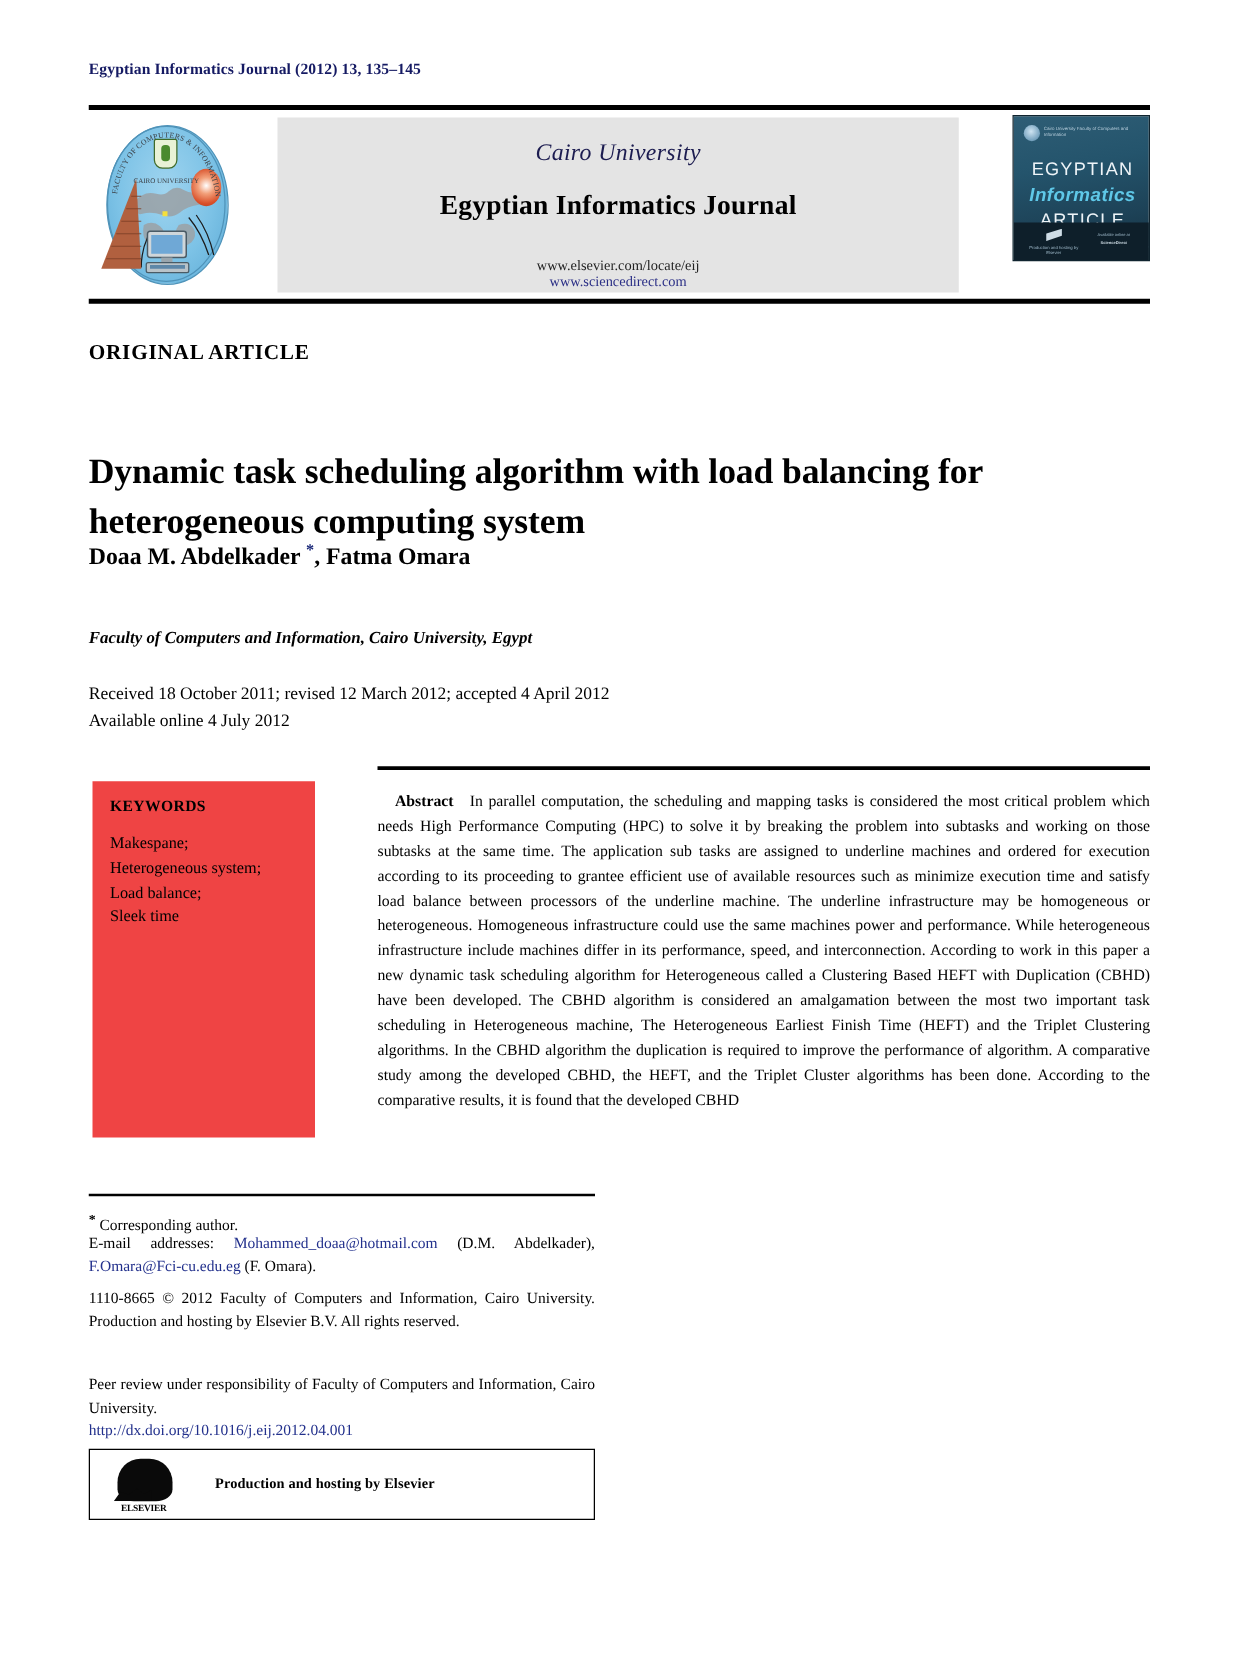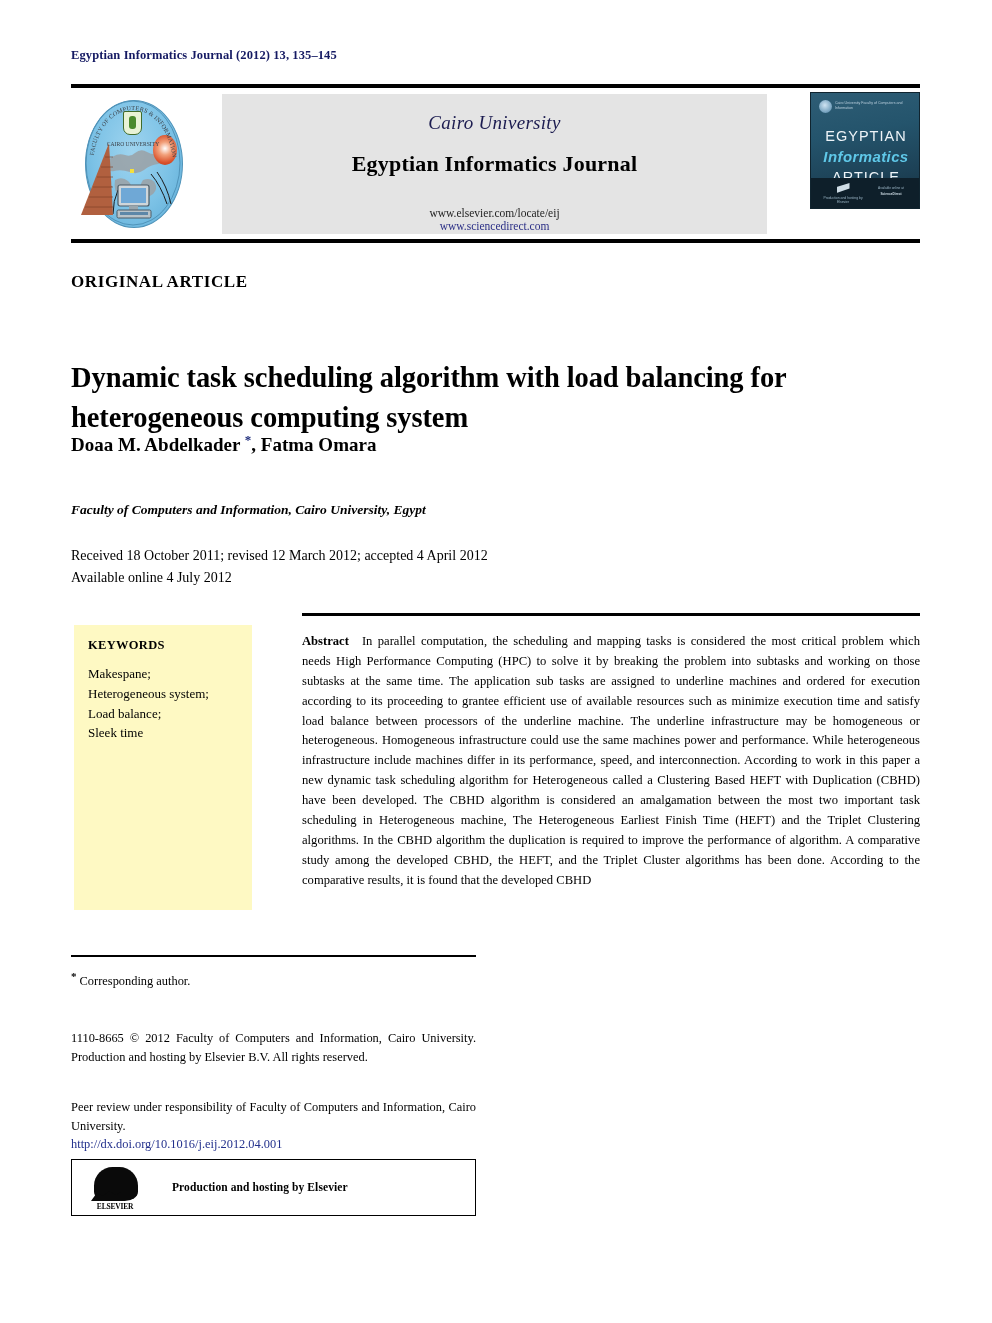--- a/index.html
+++ b/index.html
@@ -302,7 +302,7 @@
     top: 625px;
     width: 178px;
     height: 285px;
-    background: #fef9c3;
+    background: #ef4444;
     box-sizing: border-box;
     padding: 13px 0 0 14px;
   }

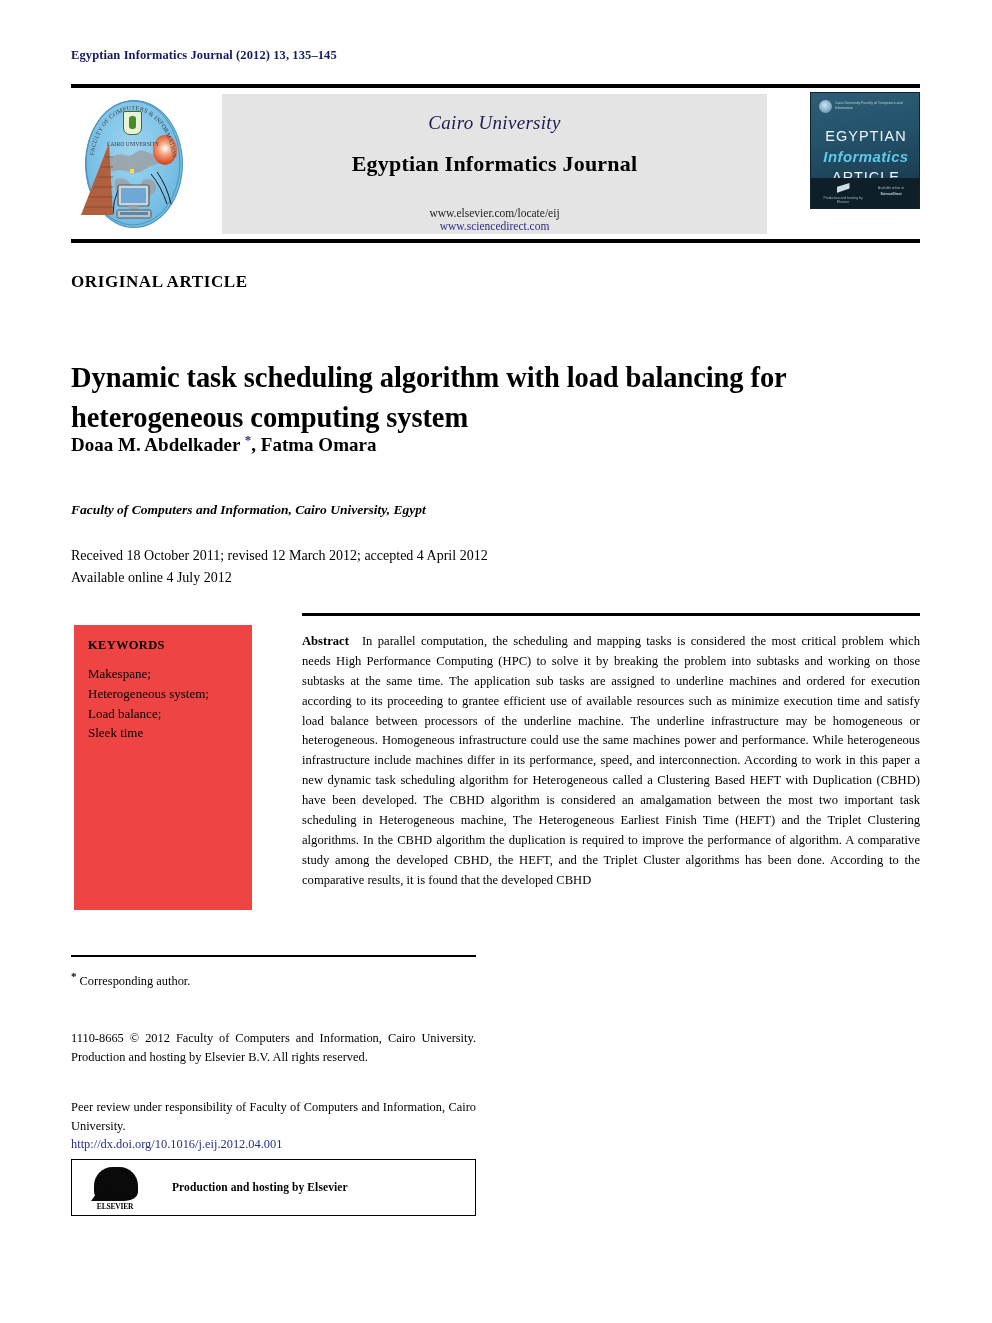--- a/index.html
+++ b/index.html
@@ -328,6 +328,7 @@
   .abstract .abs-label {
     font-weight: bold;
     margin-right: 13px;
+    margin-left: 14px;
   }
 
   

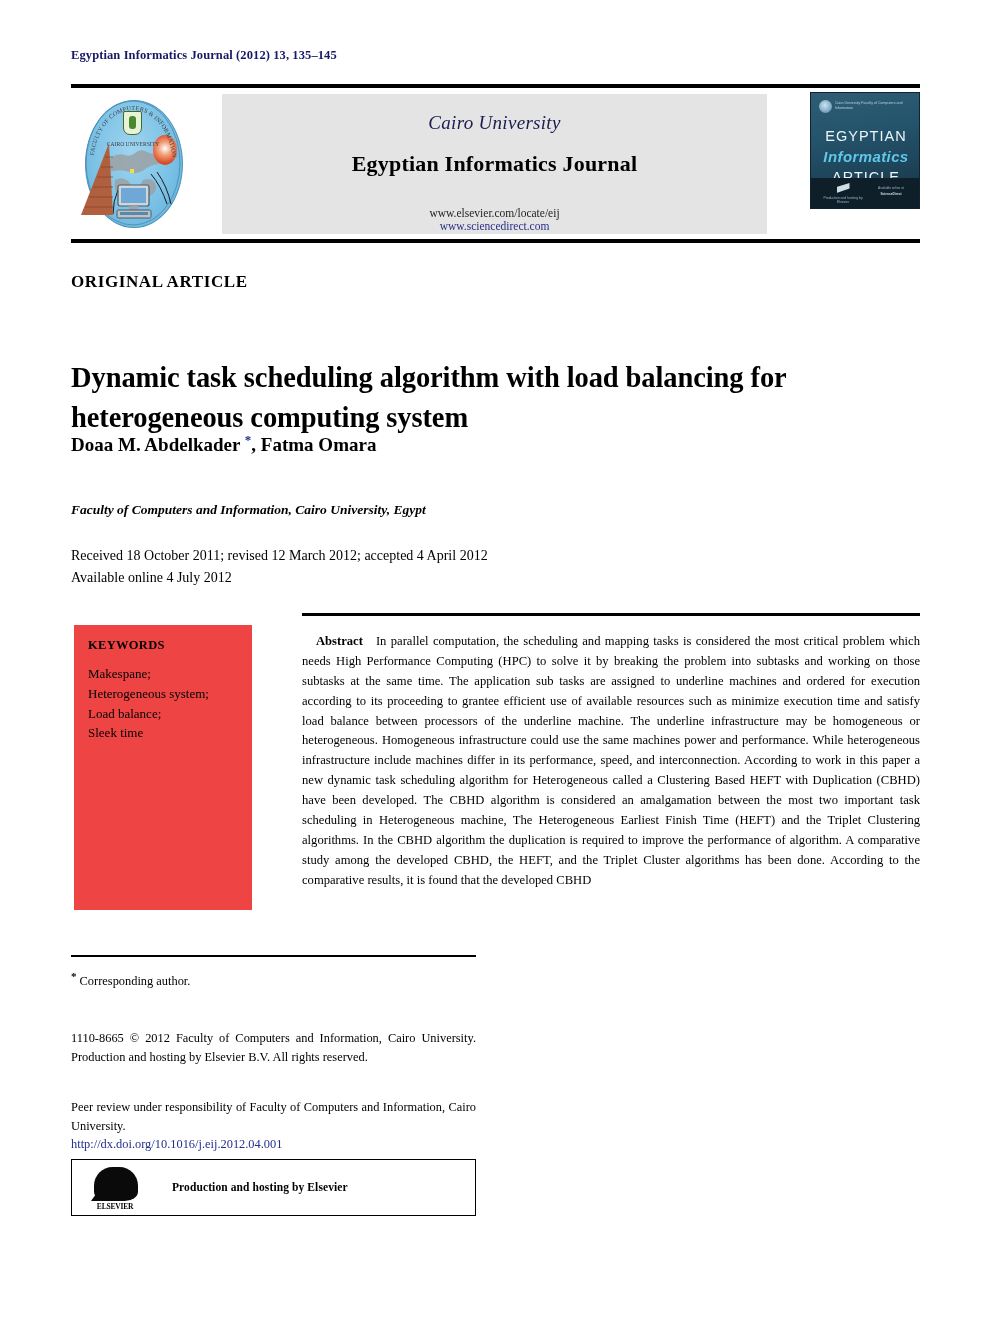--- a/index.html
+++ b/index.html
@@ -541,6 +541,9 @@
     <span class="star">*</span><span> Corresponding author.</span>
   </div>
 
+  <div class="fn-block fn-emails">
+    <span>E-mail addresses: </span><span class="link">Mohammed_doaa@hotmail.com</span><span> (D.M. Abdelkader), </span><span class="link">F.Omara@Fci-cu.edu.eg</span><span> (F. Omara).</span>
+  </div>
 
   <div class="fn-block fn-copyright">1110-8665 © 2012 Faculty of Computers and Information, Cairo University. Production and hosting by Elsevier B.V. All rights reserved.</div>
   <div class="fn-block fn-peer">Peer review under responsibility of Faculty of Computers and Information, Cairo University.</div>

